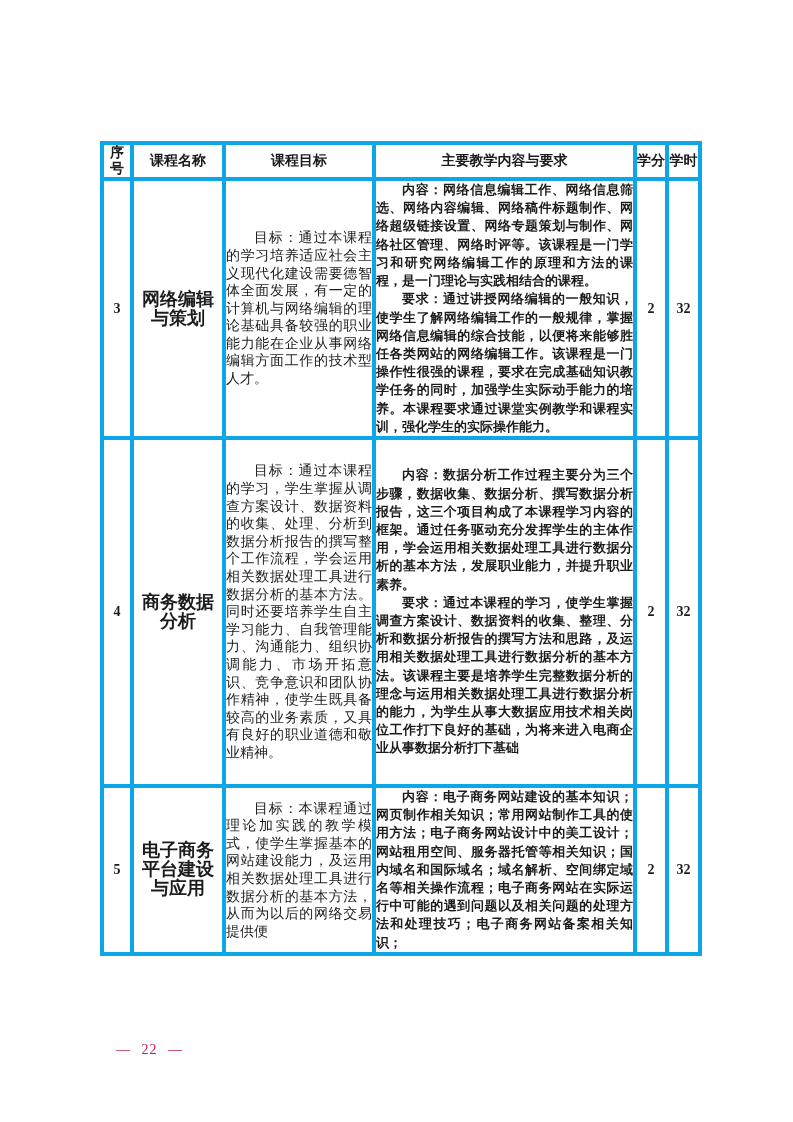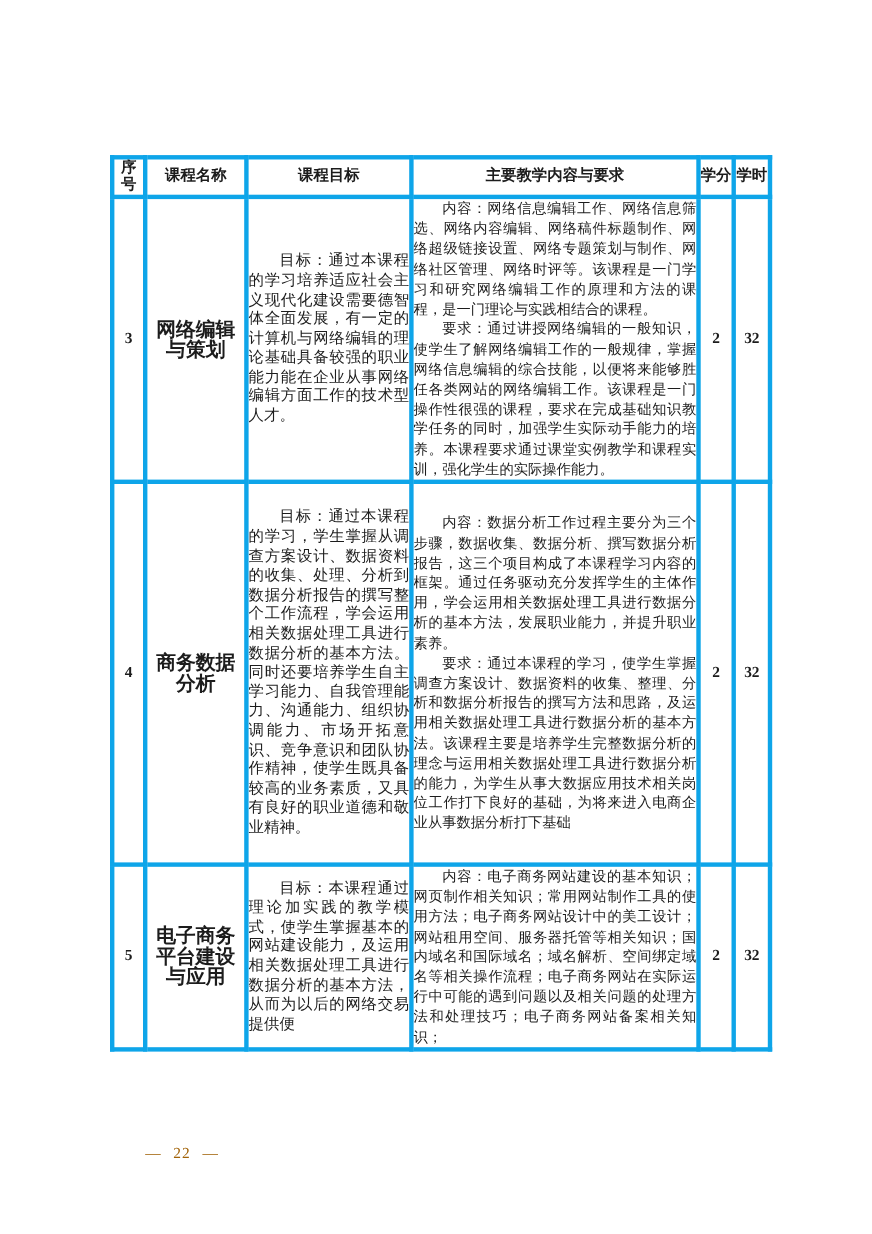--- a/index.html
+++ b/index.html
@@ -63,6 +63,7 @@
     text-align: justify;
     text-justify: inter-character;
     padding: 1px 6px;
+    font-weight: bold;
   }
   .para { margin: 0; }
   .indent { text-indent: 2em; }

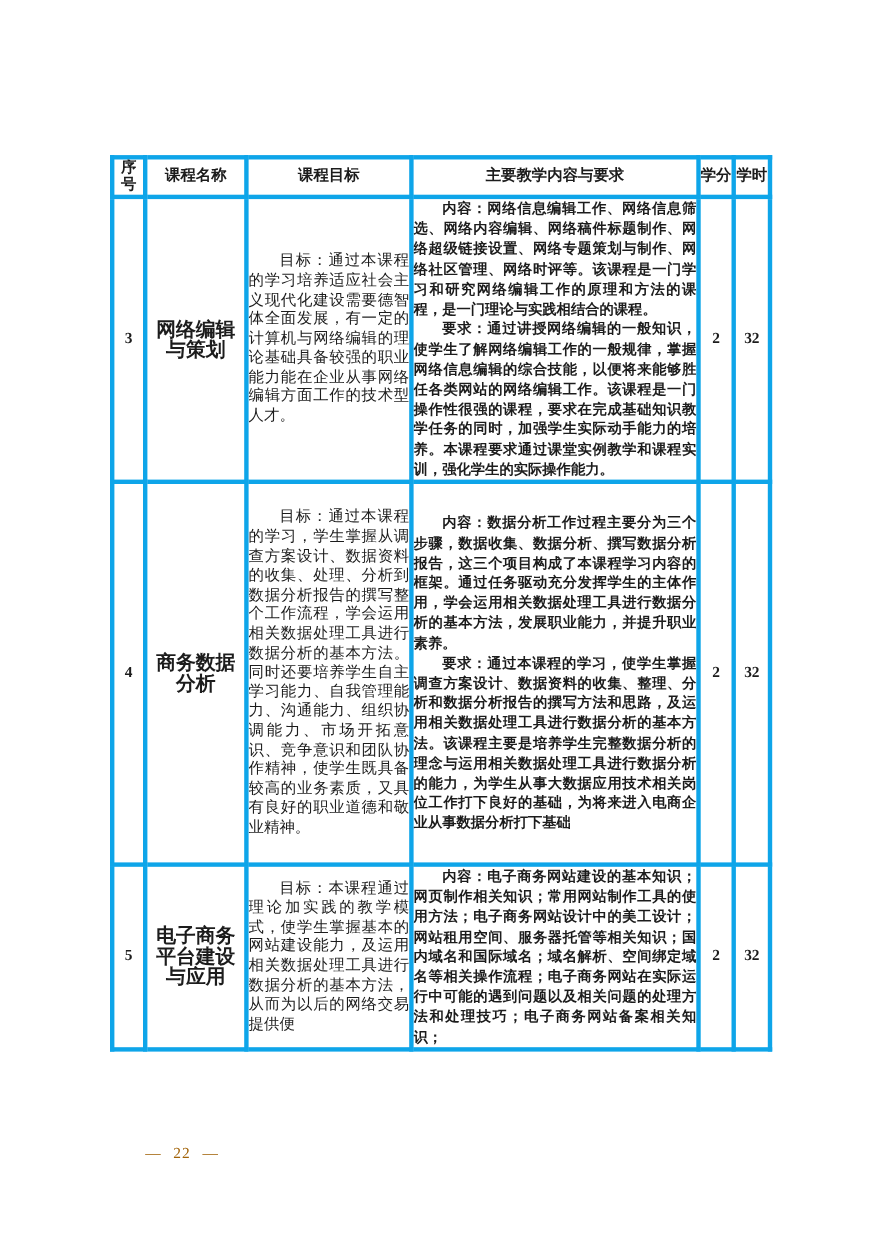--- a/index.html
+++ b/index.html
@@ -69,12 +69,12 @@
   .indent { text-indent: 2em; }
   .pagenum {
     position: absolute;
-    left: 132px;
+    left: 116px;
     top: 1042px;
     font-size: 14px;
     letter-spacing: 1px;
     word-spacing: 6px;
-    color: #a16207;
+    color: #be185d;
   }
 </style>
 </head>

